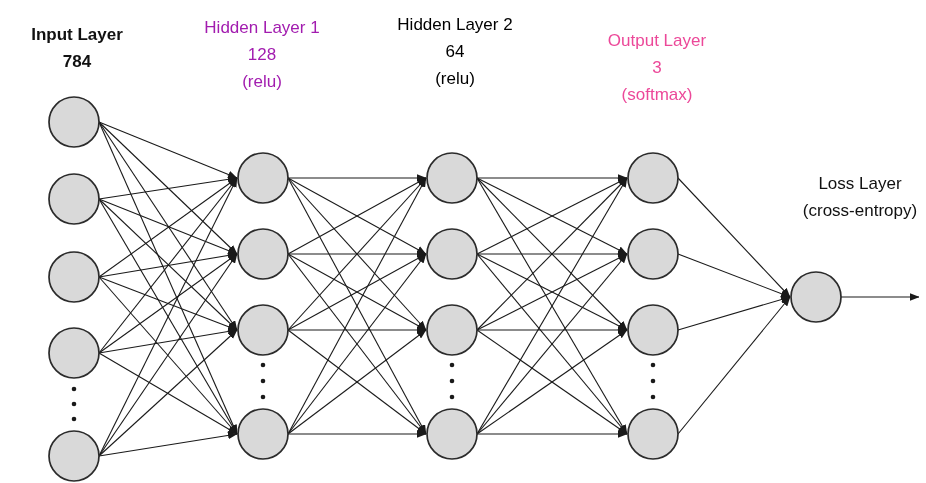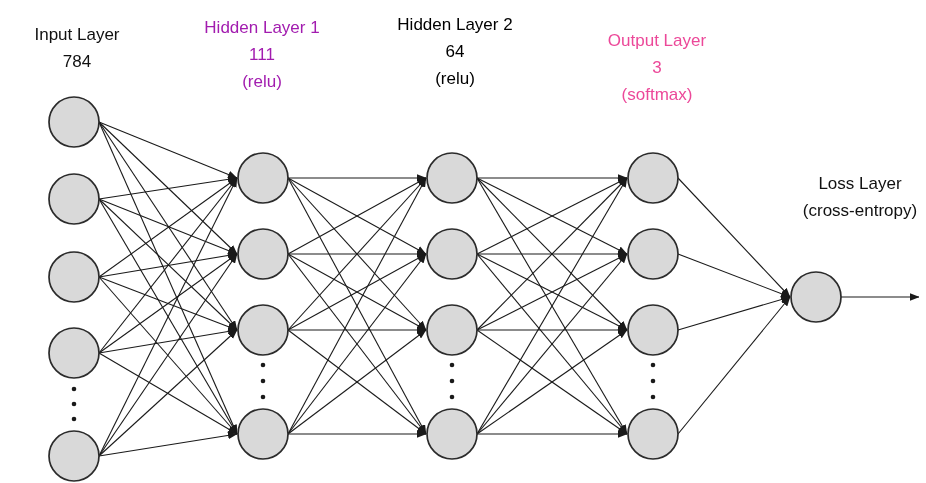--- a/index.html
+++ b/index.html
@@ -130,7 +130,7 @@
       <circle cx="816" cy="297" r="25" fill="#d9d9d9" stroke="#2b2b2b" stroke-width="1.7"></circle>
     </svg>
 
-  <div class="layer-label" style="left: 77px; top: 21px; color: rgb(17, 17, 17);">
+  <div class="layer-label" style="left: 77px; top: 21px; color: rgb(17, 17, 17); font-weight: bold;">
     <div>Input Layer</div>
     <div>784</div>
   </div>

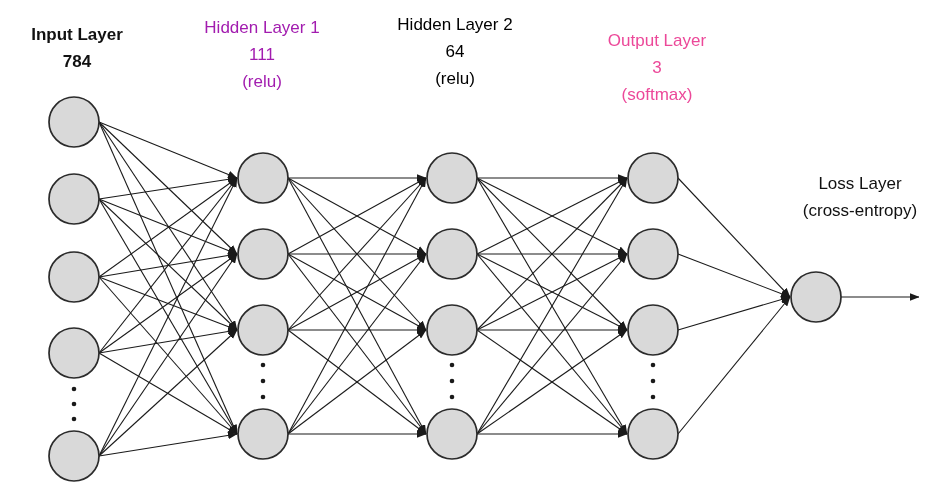--- a/index.html
+++ b/index.html
@@ -137,7 +137,7 @@
 
   <div class="layer-label" style="left: 262px; top: 14px; color: #a21caf; text-align: center;">
     <div>Hidden Layer 1</div>
-    <div>111</div>
+    <div>128</div>
     <div>(relu)</div>
   </div>
 

